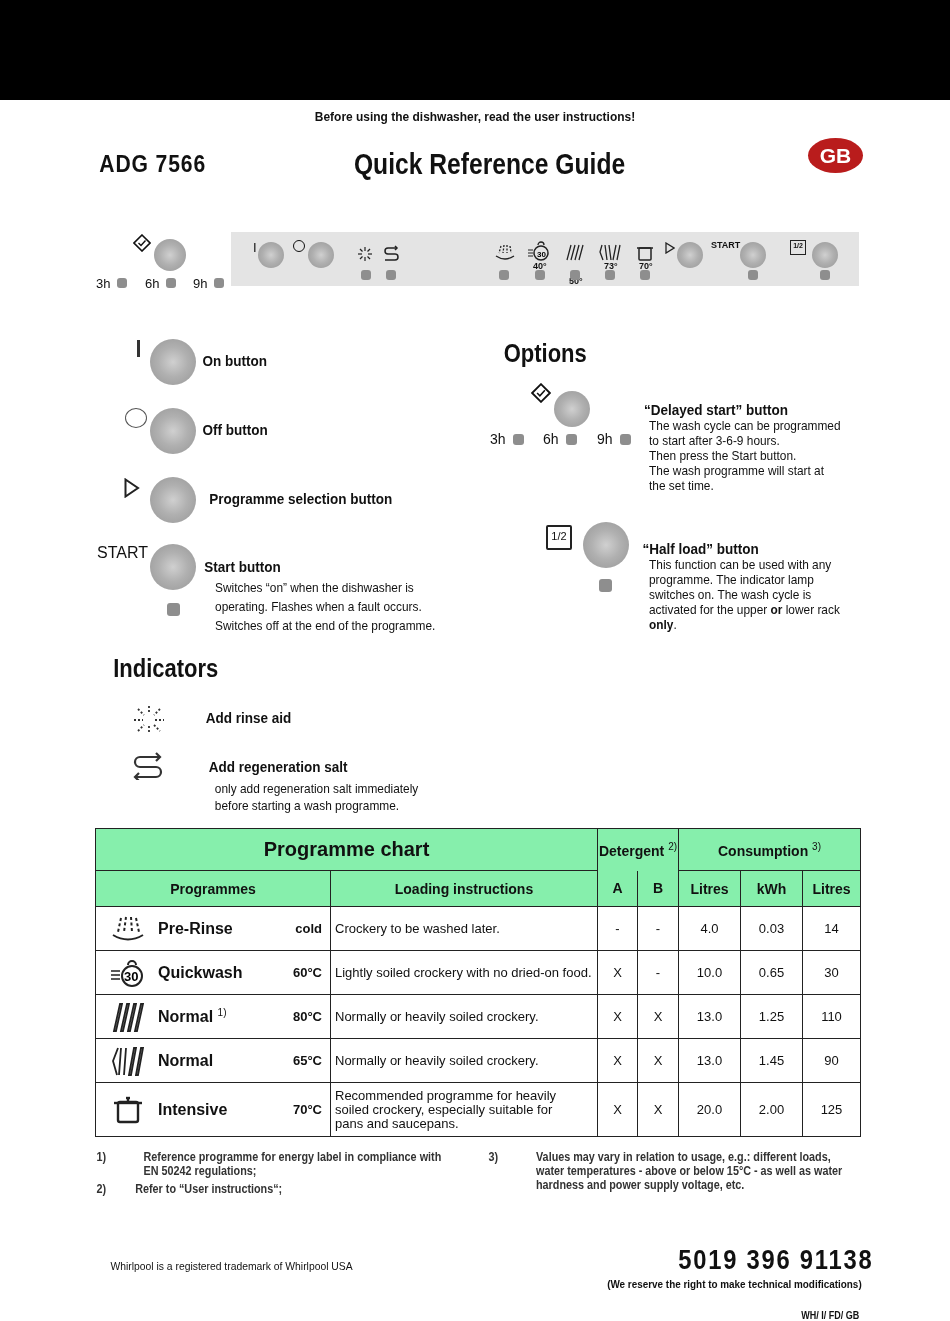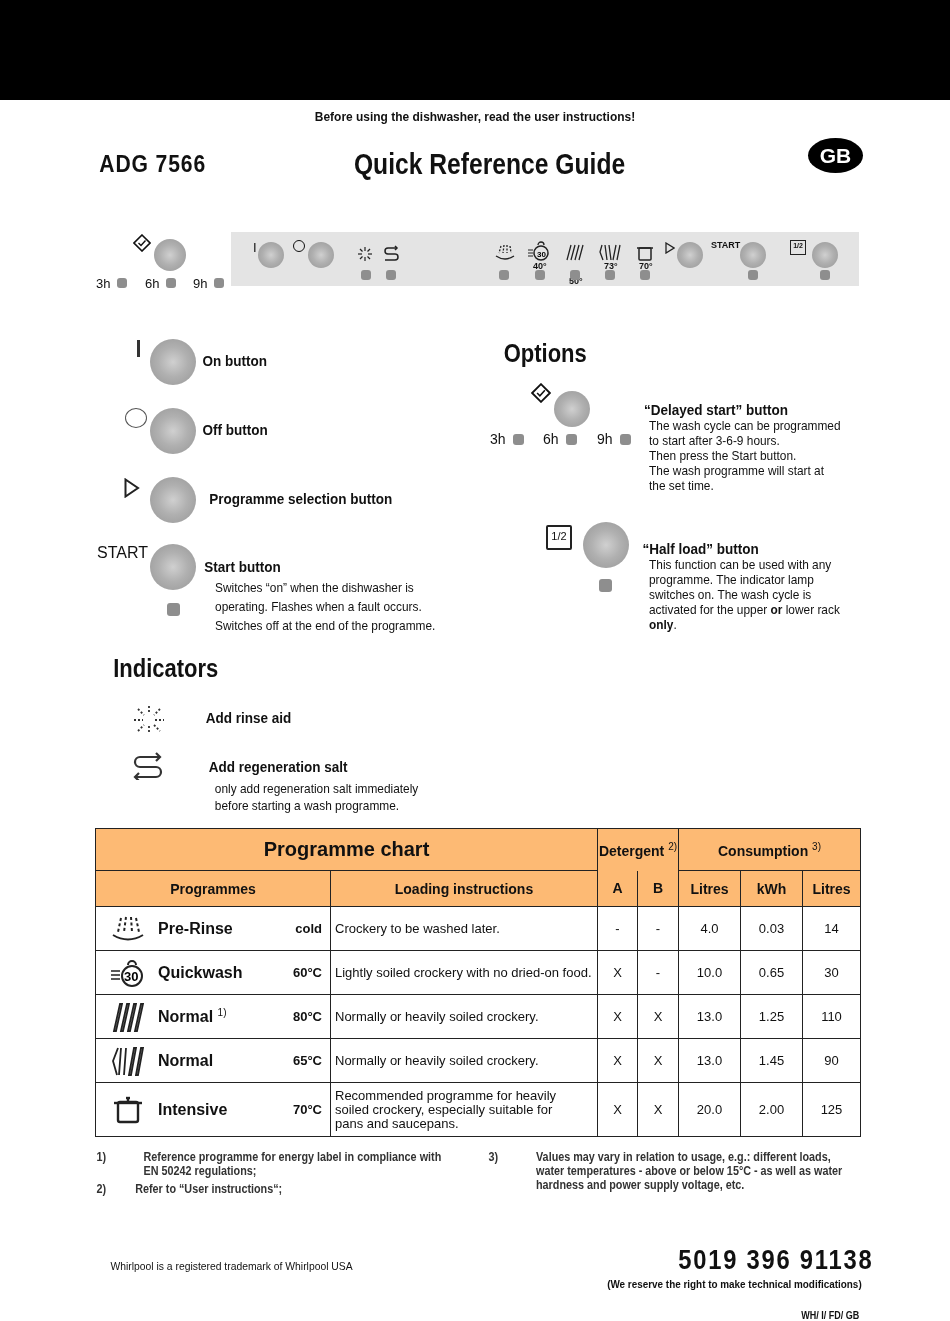--- a/index.html
+++ b/index.html
@@ -11,7 +11,7 @@
     .warning { left: 0; top: 109px; width: 950px; text-align: center; font-size: 13px; font-weight: bold; transform: scaleX(0.92); }
     .model { left: 92px; top: 150px; font-size: 24px; font-weight: bold; letter-spacing: 1px; transform: scaleX(0.88); }
     .title { left: 330px; top: 148px; font-size: 29px; font-weight: bold; transform: scaleX(0.85); white-space: nowrap; }
-    .gb { left: 808px; top: 138px; width: 55px; height: 35px; border-radius: 50%; background: #000000; color: #fff; font-weight: bold; font-size: 21px; text-align: center; line-height: 35px; }
+    .gb { left: 808px; top: 138px; width: 55px; height: 35px; border-radius: 50%; background: #b91c1c; color: #fff; font-weight: bold; font-size: 21px; text-align: center; line-height: 35px; }
 
     .btn { border-radius: 50%; background: radial-gradient(circle at 50% 50%, #d0d0d0 0%, #b0b0b0 45%, #969696 100%); }
     .lamp { width: 10px; height: 10px; border-radius: 3px; background: #8e8e8e; }

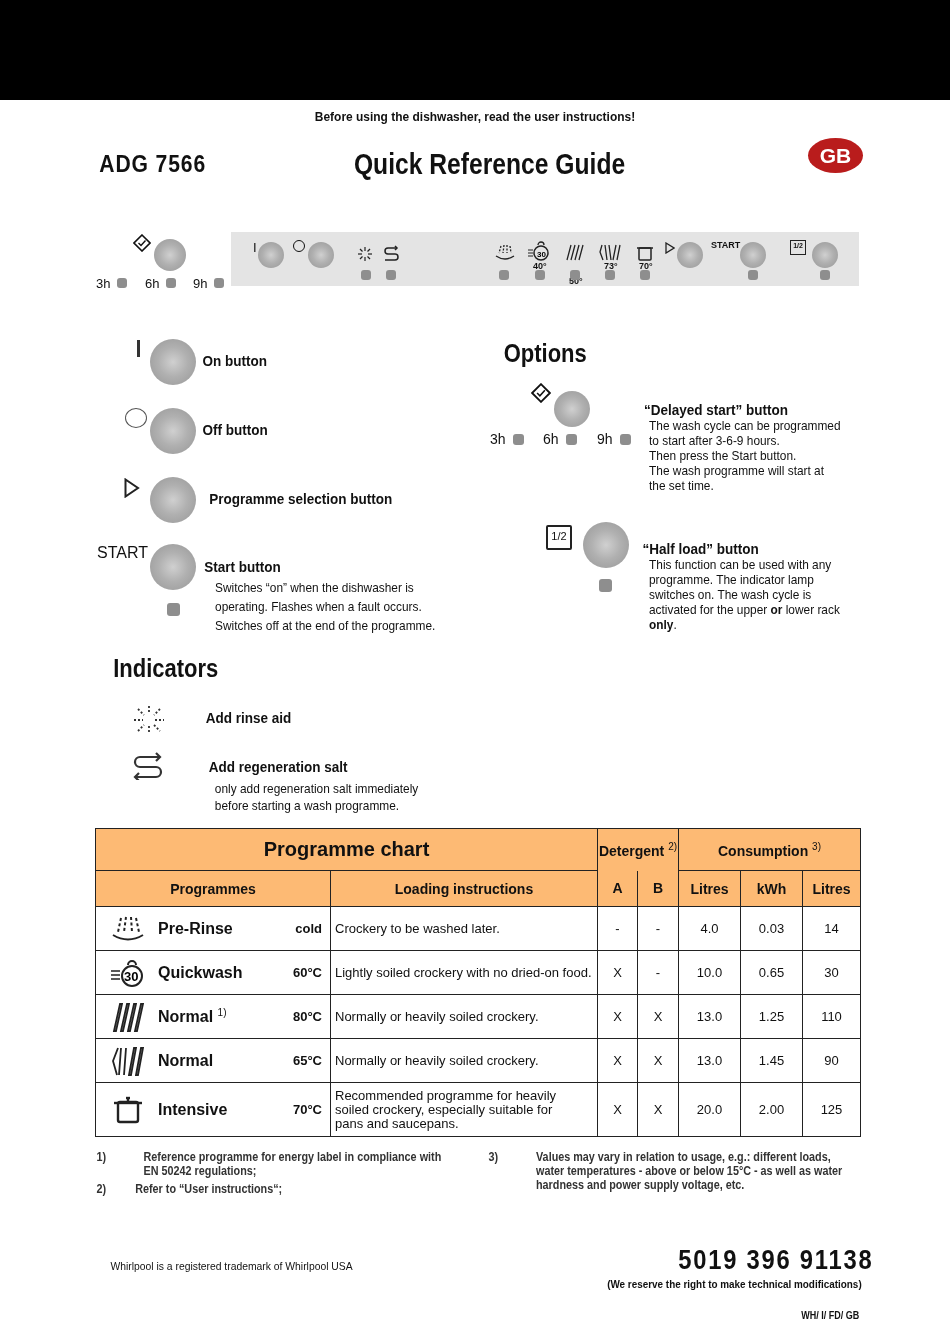--- a/index.html
+++ b/index.html
@@ -26,7 +26,7 @@
 
     table.chart { position: absolute; left: 95px; top: 828px; width: 765px; border-collapse: collapse; table-layout: fixed; }
     table.chart td, table.chart th { border: 1.5px solid #222; }
-    table.chart th { background: #fdba74; font-weight: bold; font-size: 14px; }
+    table.chart th { background: #86efac; font-weight: bold; font-size: 14px; }
     .th-main { height: 42px; font-size: 20px !important; }
     .th-sub { height: 36px; }
     table.chart td { height: 44px; font-size: 13px; text-align: center; }

